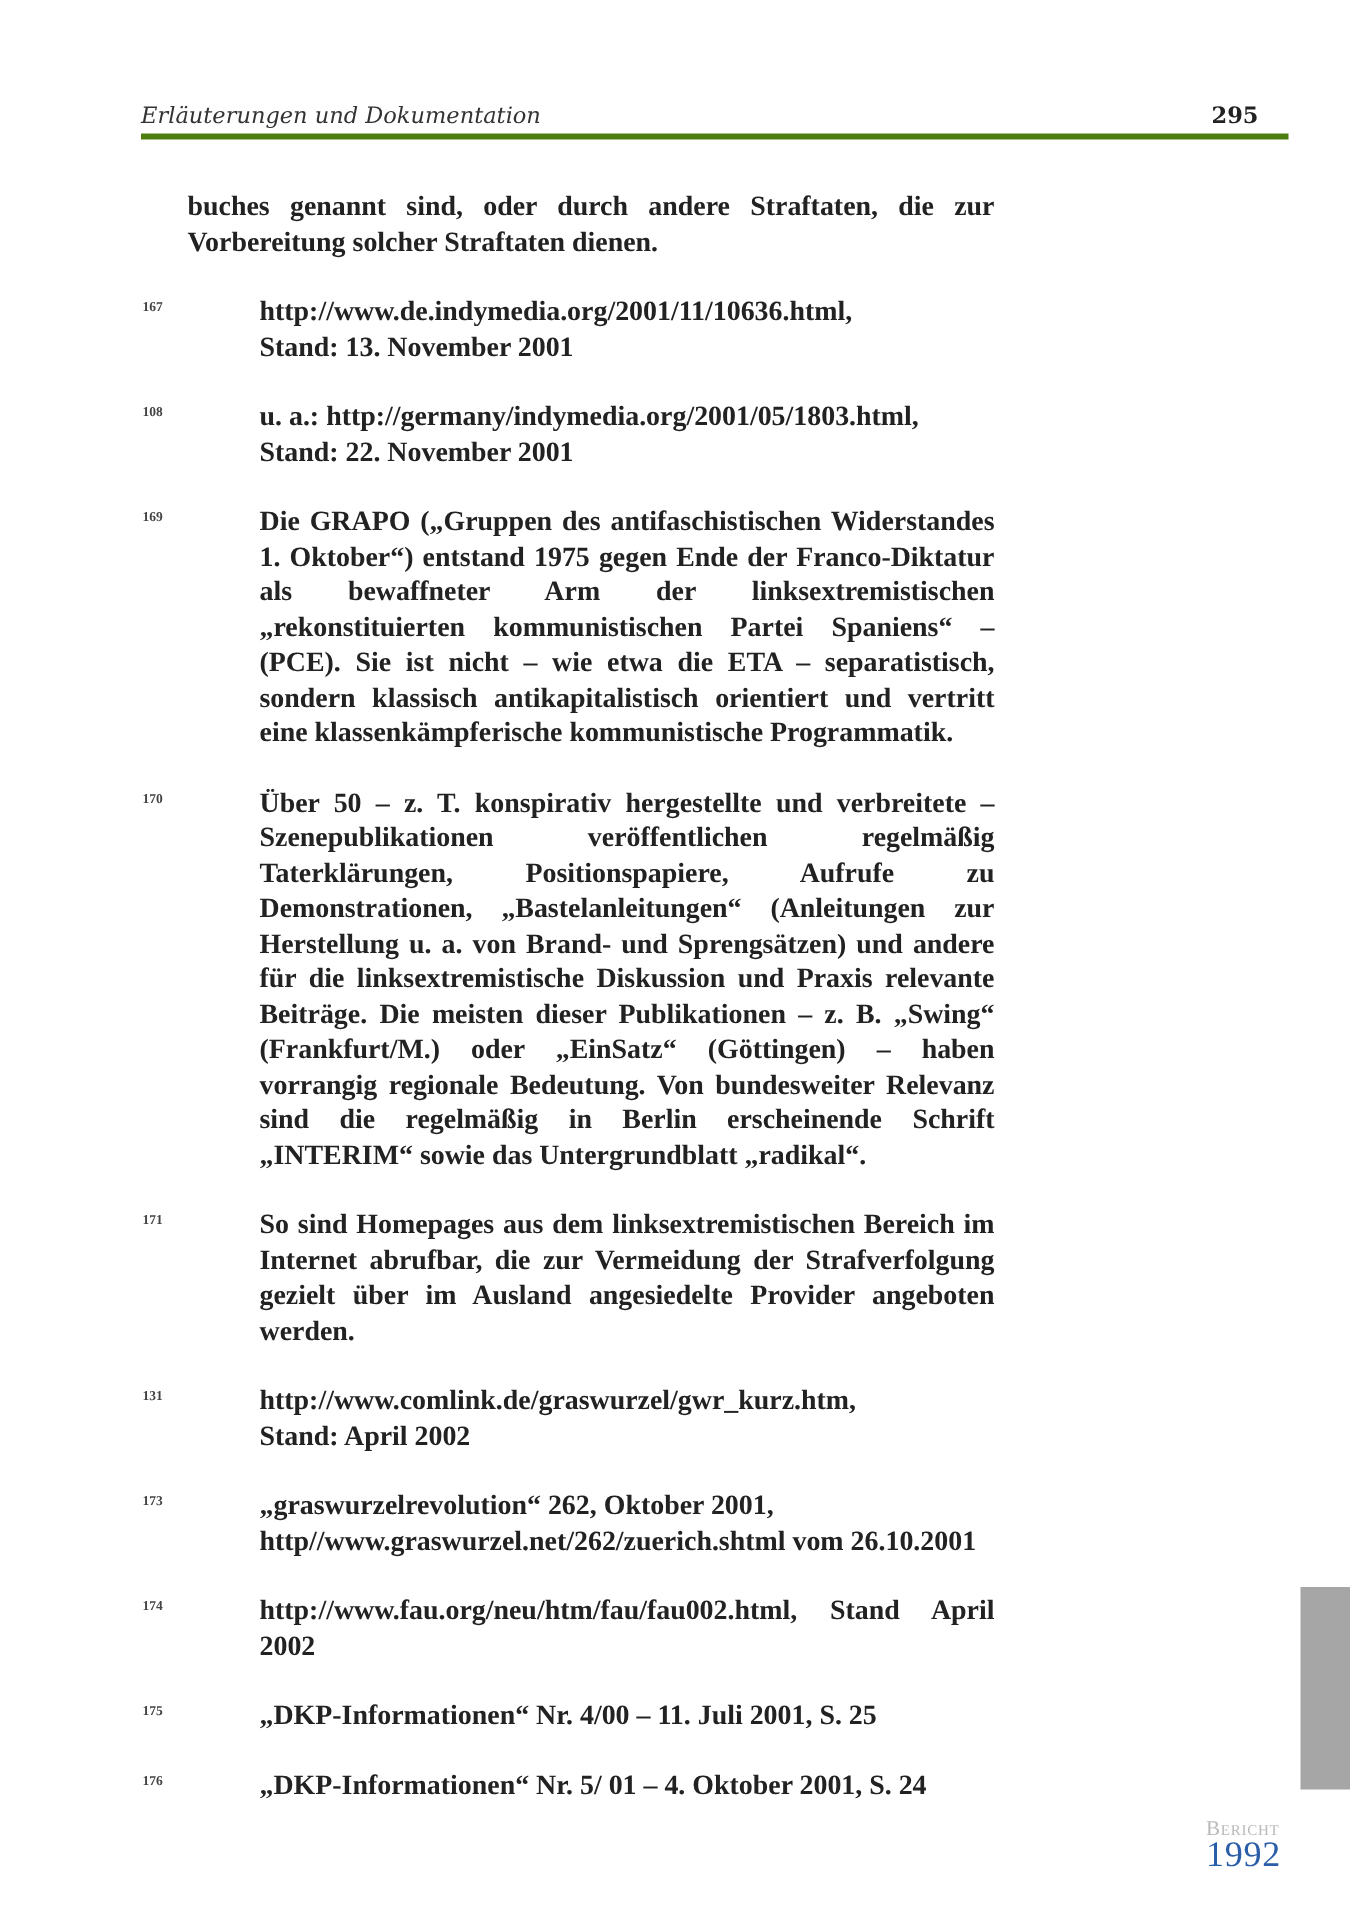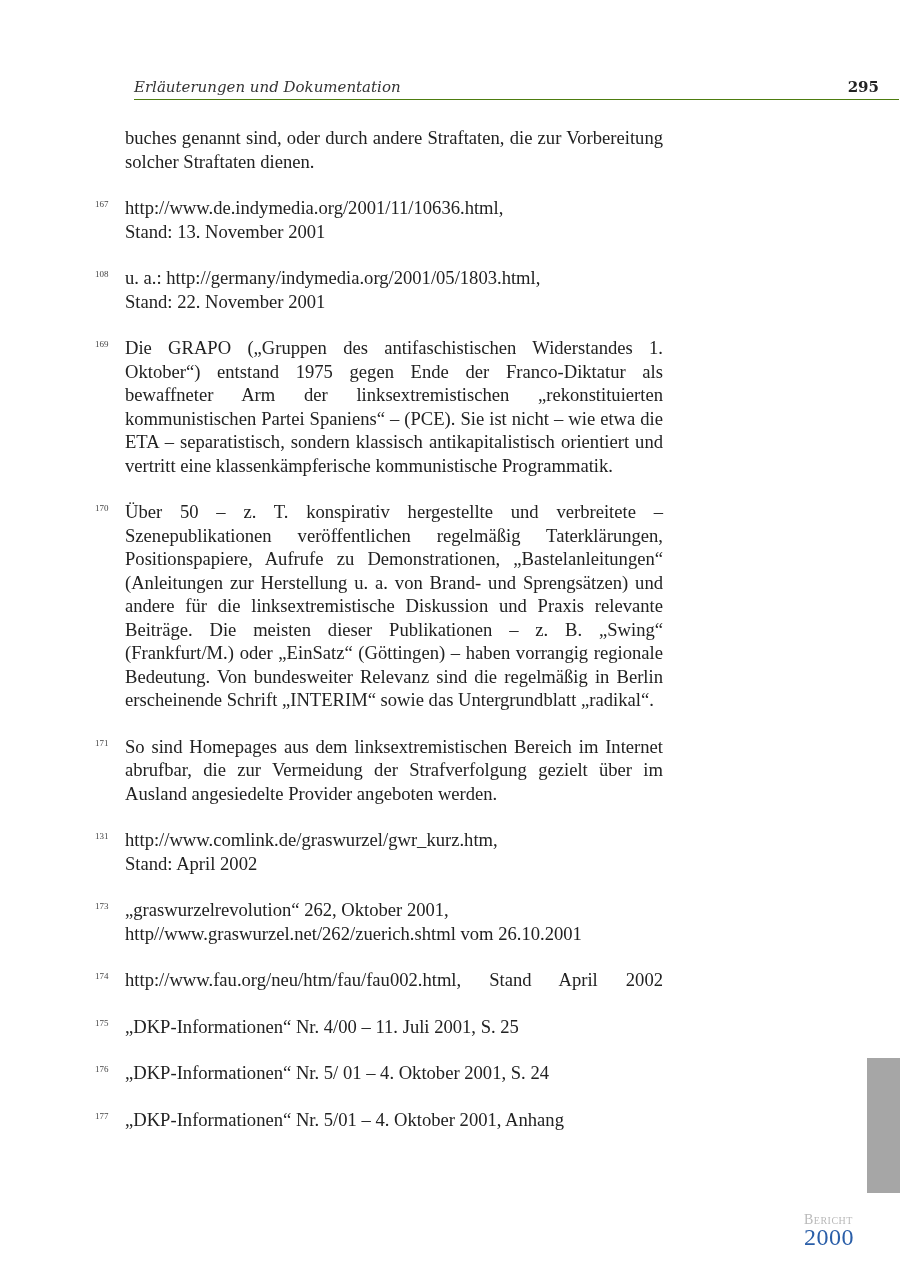--- a/index.html
+++ b/index.html
@@ -18,11 +18,10 @@
     .running-header {
       position: absolute;
       left: 94px;
-      top: 76px;
+      top: 66px;
       width: 765px;
       height: 23px;
-      border-bottom: 1px solid #4d7c0f;
-      margin-left: 40px;
+      border-bottom: 4px solid #4d7c0f;
     }
     .running-title {
       position: absolute;

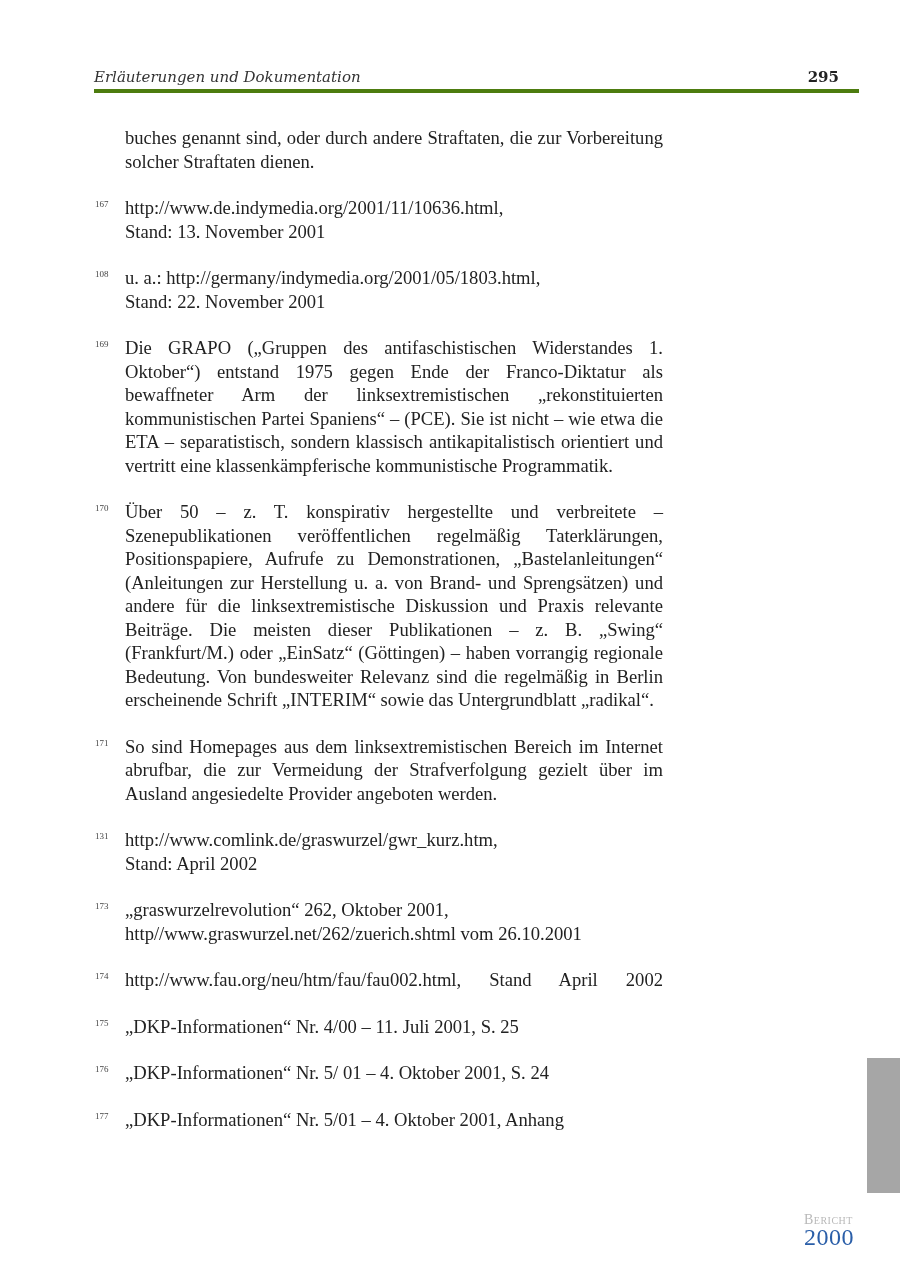--- a/index.html
+++ b/index.html
@@ -54,6 +54,7 @@
       line-height: 23.5px;
       text-align: justify;
       hyphens: manual;
+      font-weight: bold;
     }
     .continuation {
       padding-left: 30px;

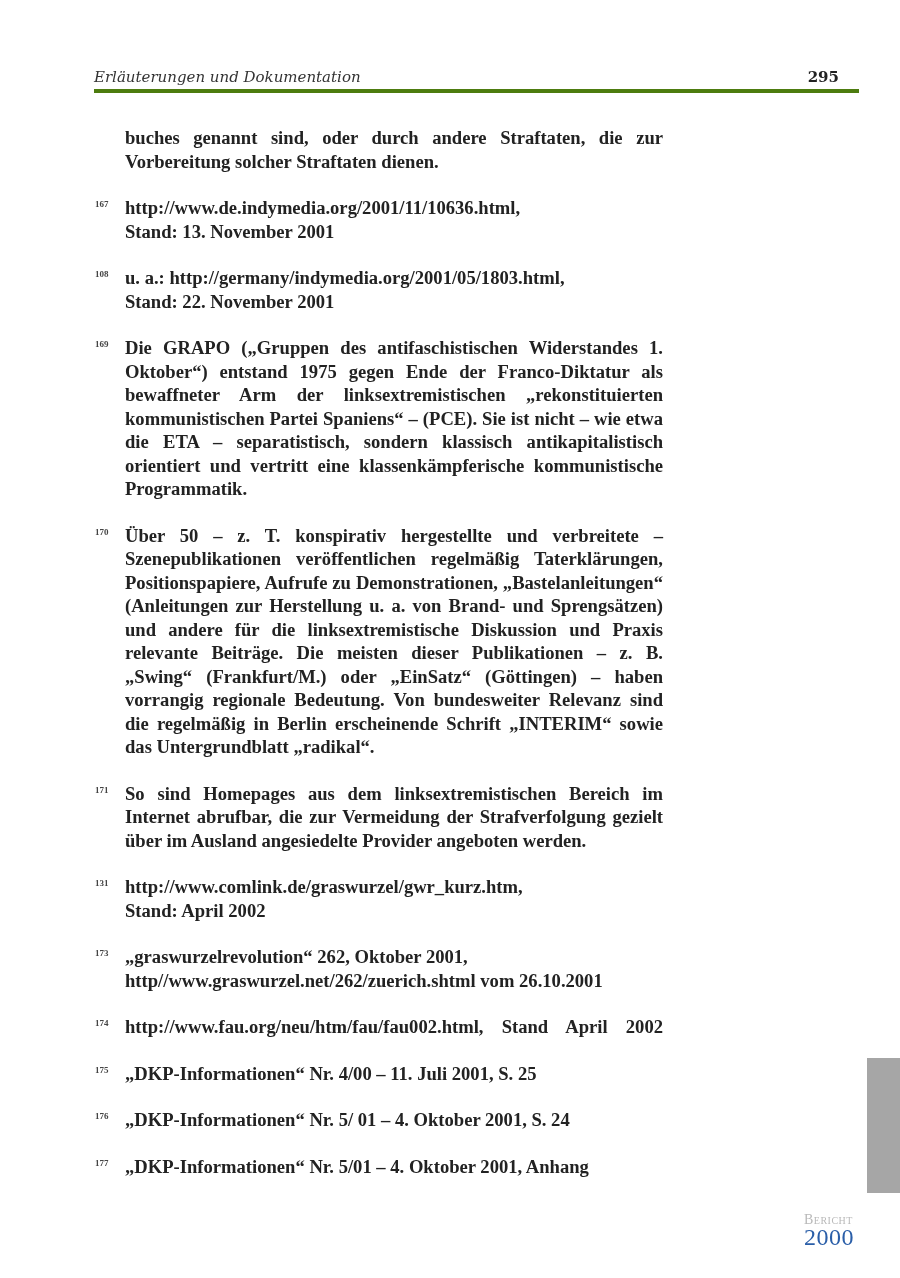--- a/index.html
+++ b/index.html
@@ -76,6 +76,7 @@
     }
     .footnote .fn-text {
       display: block;
+      margin-left: 48px;
     }
     .fn-text .line {
       display: block;

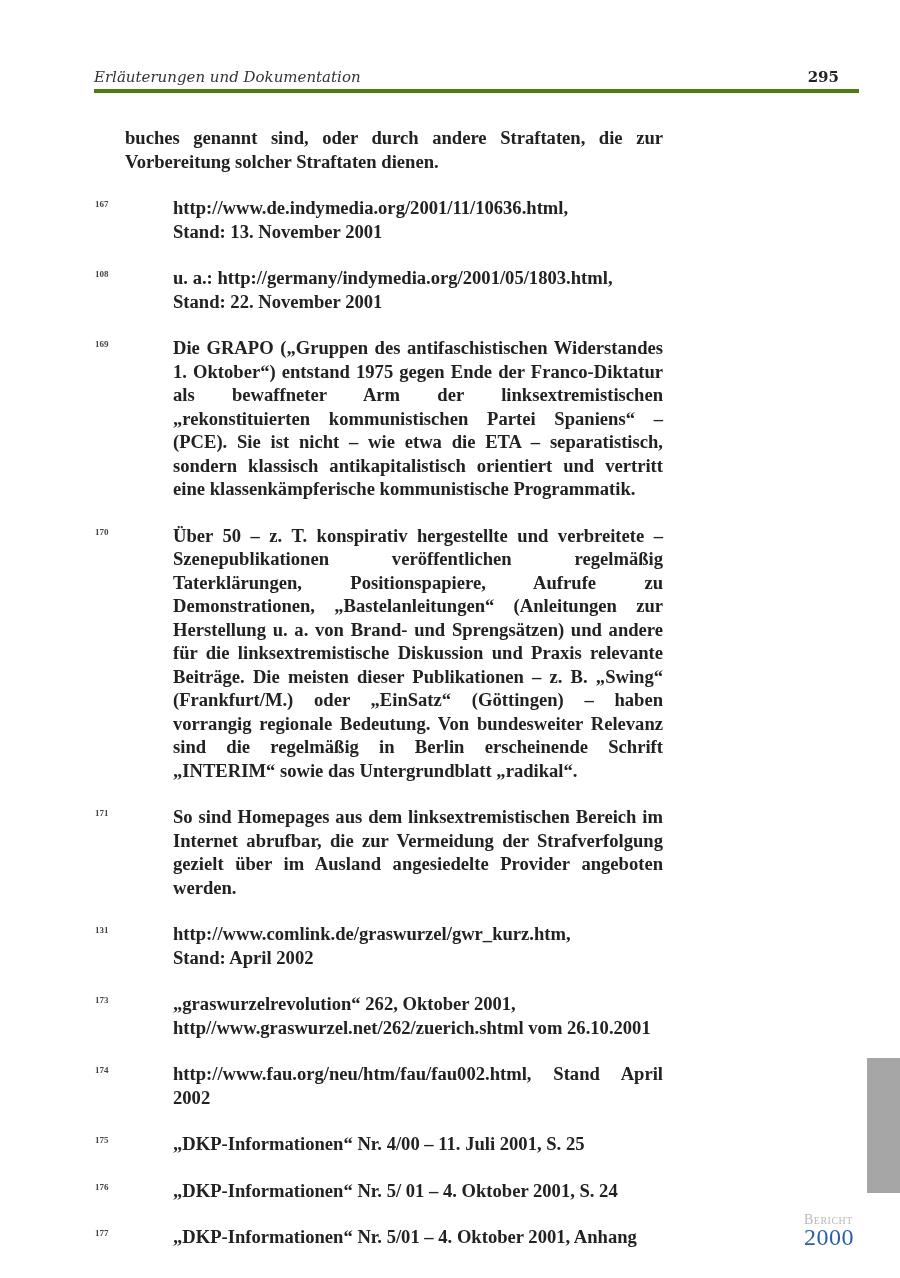--- a/index.html
+++ b/index.html
@@ -197,12 +197,6 @@
     </span>
   </div>
 
-  <div class="para footnote">
-    <span class="fn-num">177</span>
-    <span class="fn-text">
-      <span class="line">„DKP-Informationen“ Nr. 5/01 – 4. Oktober 2001, Anhang</span>
-    </span>
-  </div>
 
 </div>
 

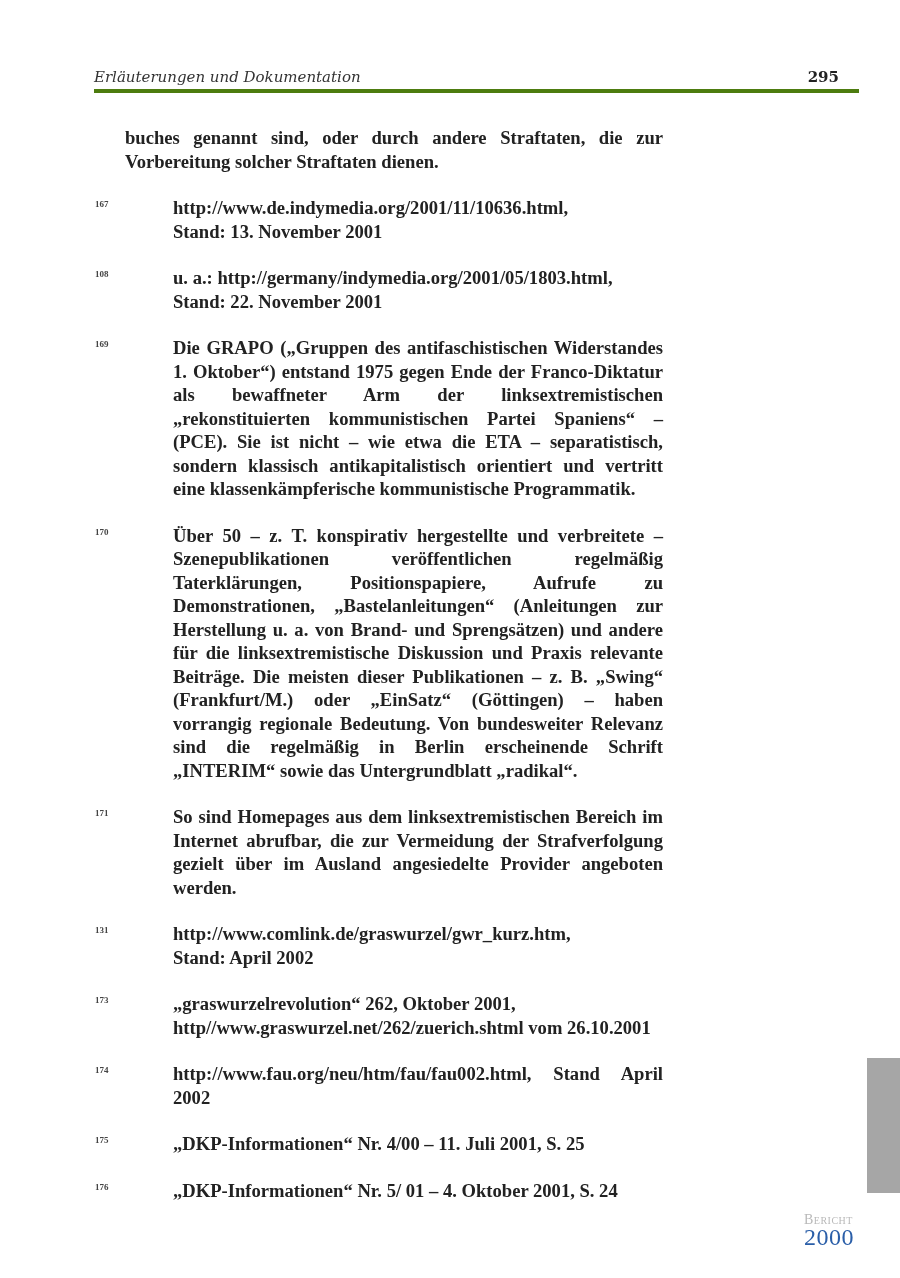--- a/index.html
+++ b/index.html
@@ -204,7 +204,7 @@
 
 <div class="brand">
   <span class="brand-word">Bericht</span>
-  <span class="brand-year">2000</span>
+  <span class="brand-year">1992</span>
 </div>
 
 </body></html>

